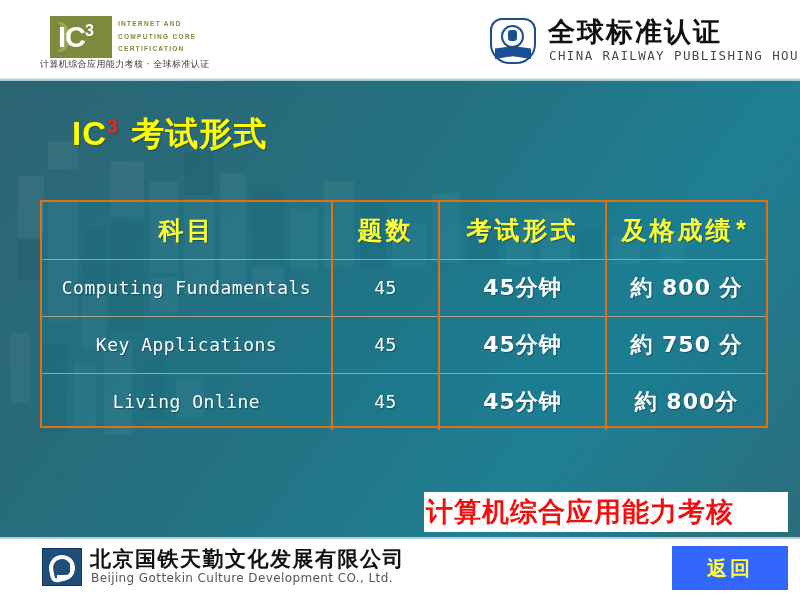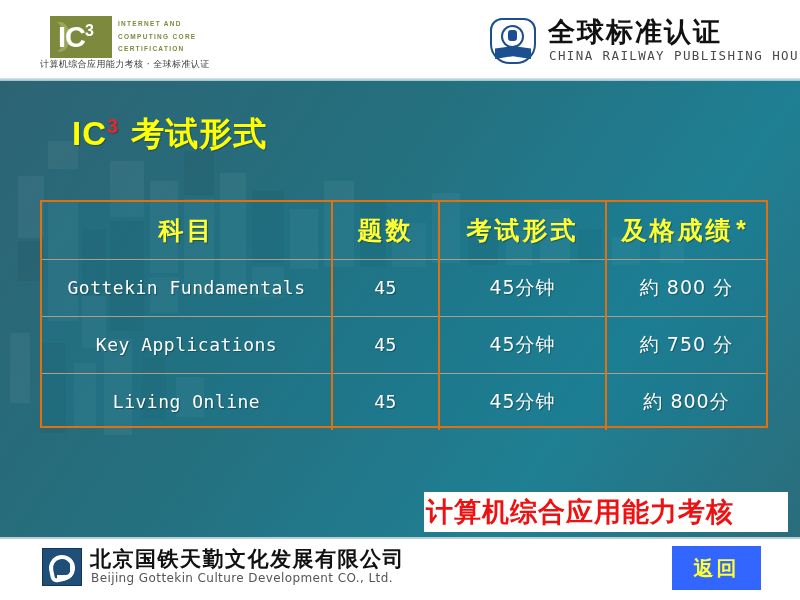--- a/index.html
+++ b/index.html
@@ -449,7 +449,7 @@
       </thead>
       <tbody>
         <tr>
-          <td>Gottekin Fundamentals</td>
+          <td>Computing Fundamentals</td>
           <td>45</td>
           <td class="cjk">45分钟</td>
           <td class="cjk">約 800 分</td>

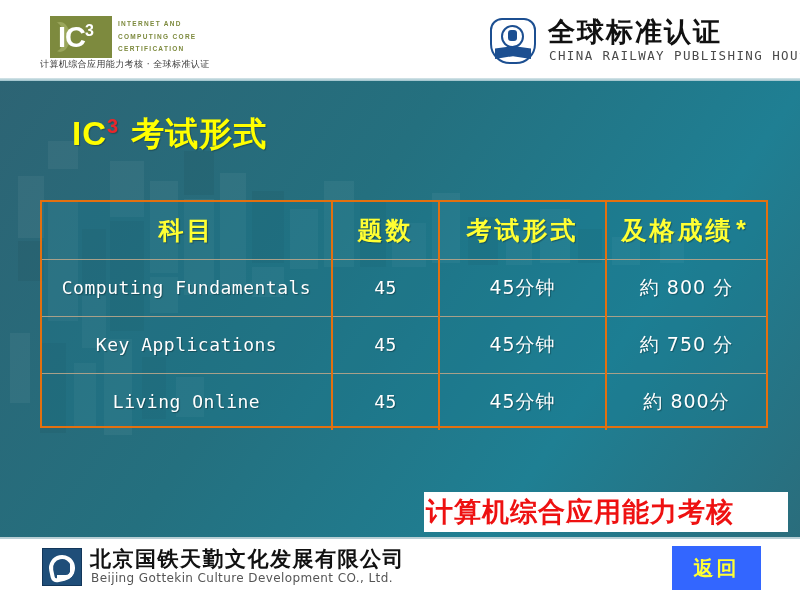--- a/index.html
+++ b/index.html
@@ -247,8 +247,8 @@
   }
   .exam-table tbody td.cjk {
     font-family: "DejaVu Sans", sans-serif;
-    font-size: 19px;
-    font-weight: normal;
+    font-size: 22px;
+    font-weight: bold;
     letter-spacing: 1px;
   }
   .col-subject { width: 290px; }

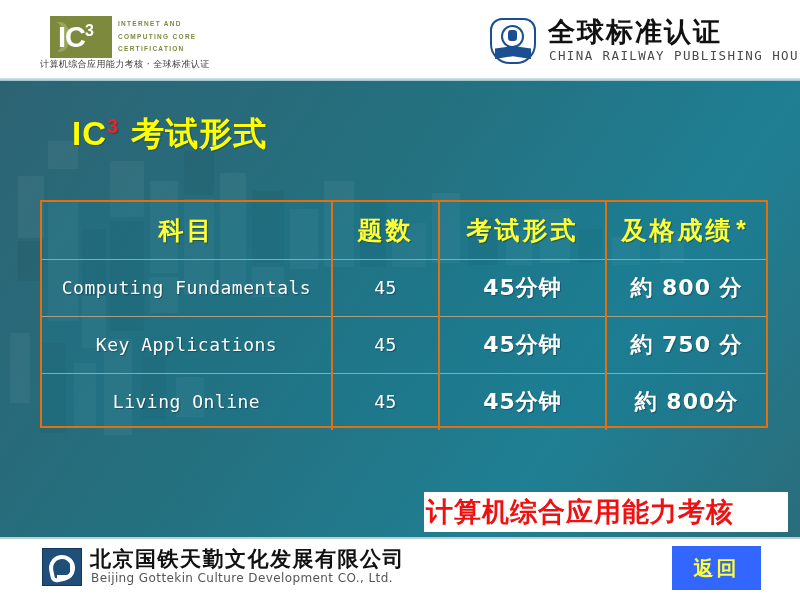--- a/index.html
+++ b/index.html
@@ -343,7 +343,7 @@
   .return-btn {
     position: absolute;
     left: 672px; top: 546px;
-    width: 89px; height: 44px;
+    width: 116px; height: 44px;
     background: #3366ff;
     color: #ffff33;
     font-family: Liberation Mono, monospace;

